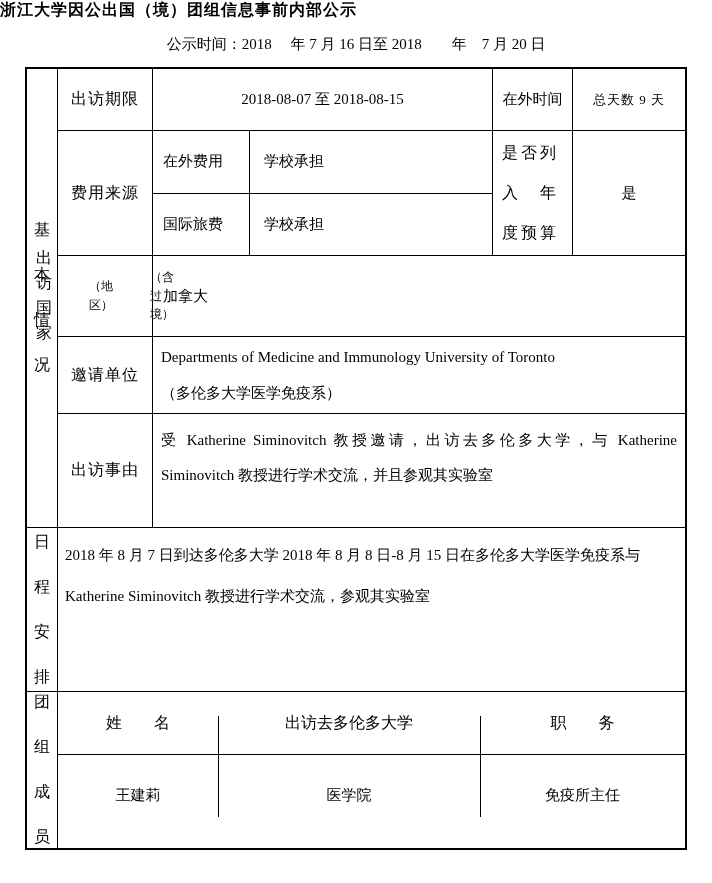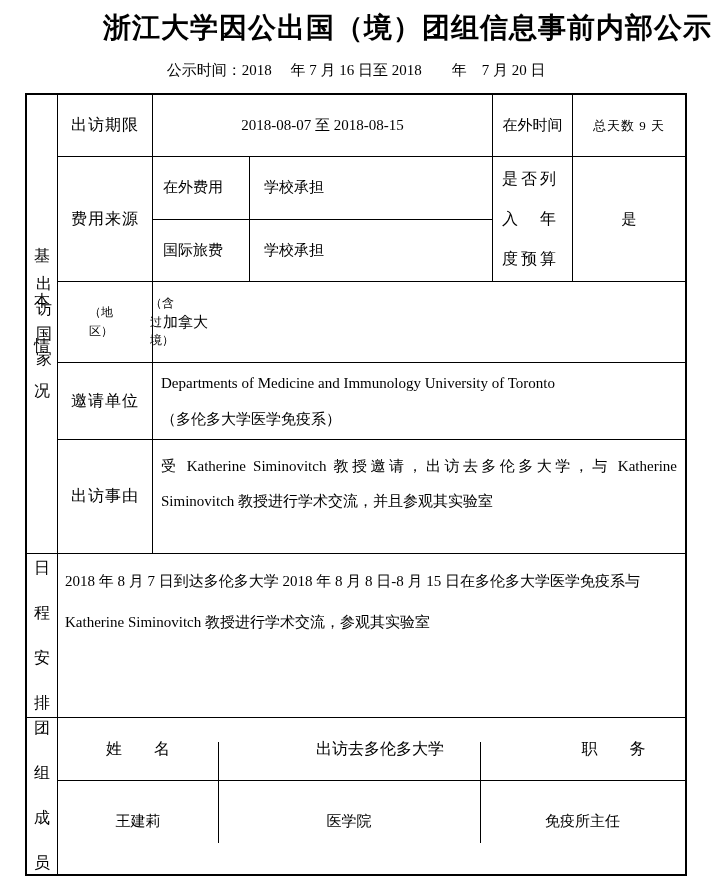--- a/index.html
+++ b/index.html
@@ -10,9 +10,9 @@
     overflow:hidden;
   }
   .title {
-    padding-top:9px; text-align:right;
+    text-align:left;
     font-family:"Liberation Sans","DejaVu Sans",sans-serif;
-    font-weight:bold; font-size:28px; letter-spacing:1px;
+    font-weight:bold; font-size:16px; letter-spacing:1px;
   }
   .subtitle {
     margin-top:14px; text-align:center; font-size:15px; white-space:pre;

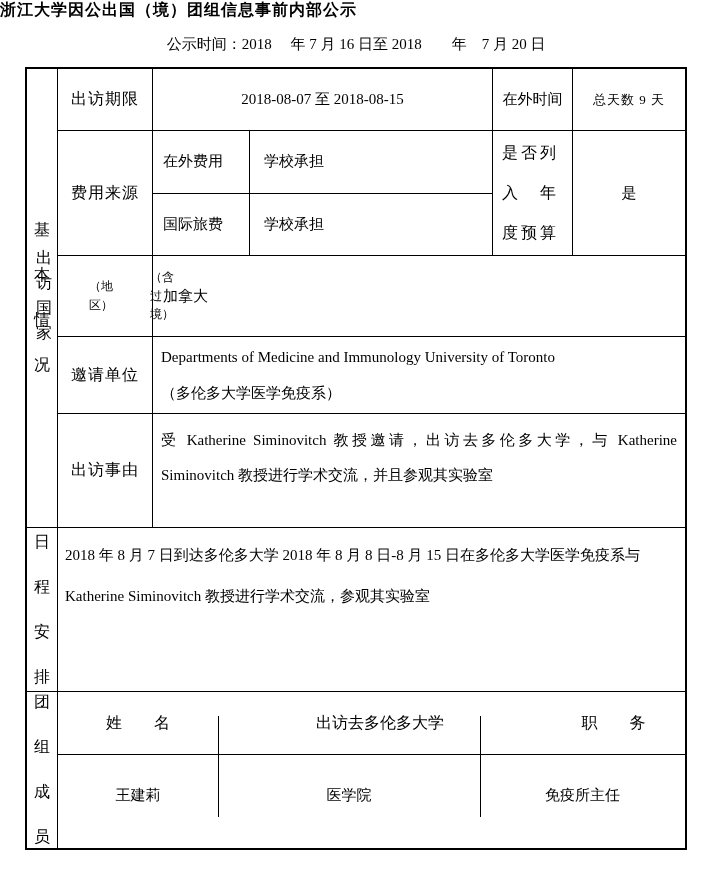--- a/index.html
+++ b/index.html
@@ -72,7 +72,7 @@
   }
   .sched-body { flex:1; padding:7px 8px 0 7px; font-size:15px; line-height:2.7; }
   .members-body { flex:1; position:relative; display:flex; flex-direction:column; }
-  .m-header { height:63px; border-bottom:1px solid #000; display:flex;gap:31px; }
+  .m-header { height:63px; border-bottom:1px solid #000; display:flex; }
   .m-data   { flex:1; display:flex; align-items:center; padding-bottom:12px; }
   .mcell { display:flex; align-items:center; justify-content:center; }
   .m-header .mcell { font-size:16px; }

